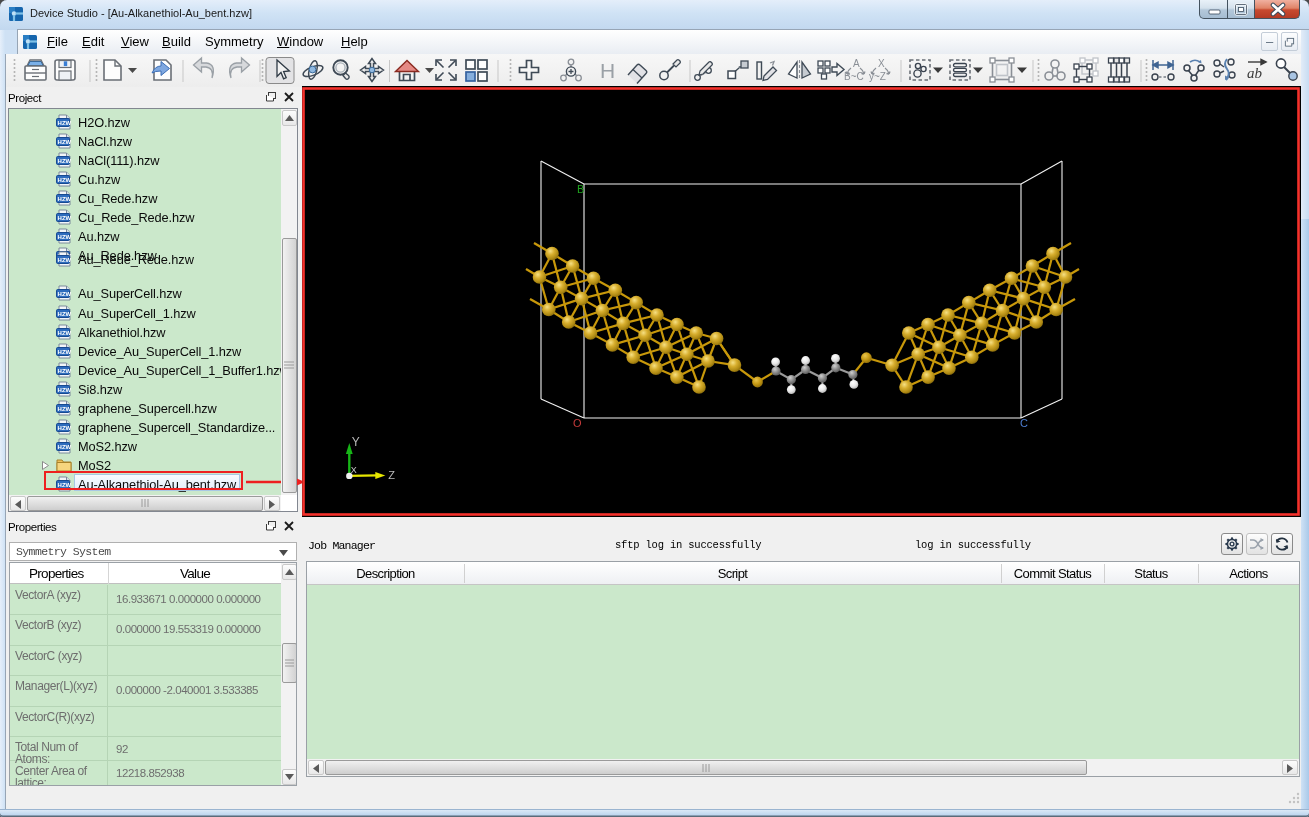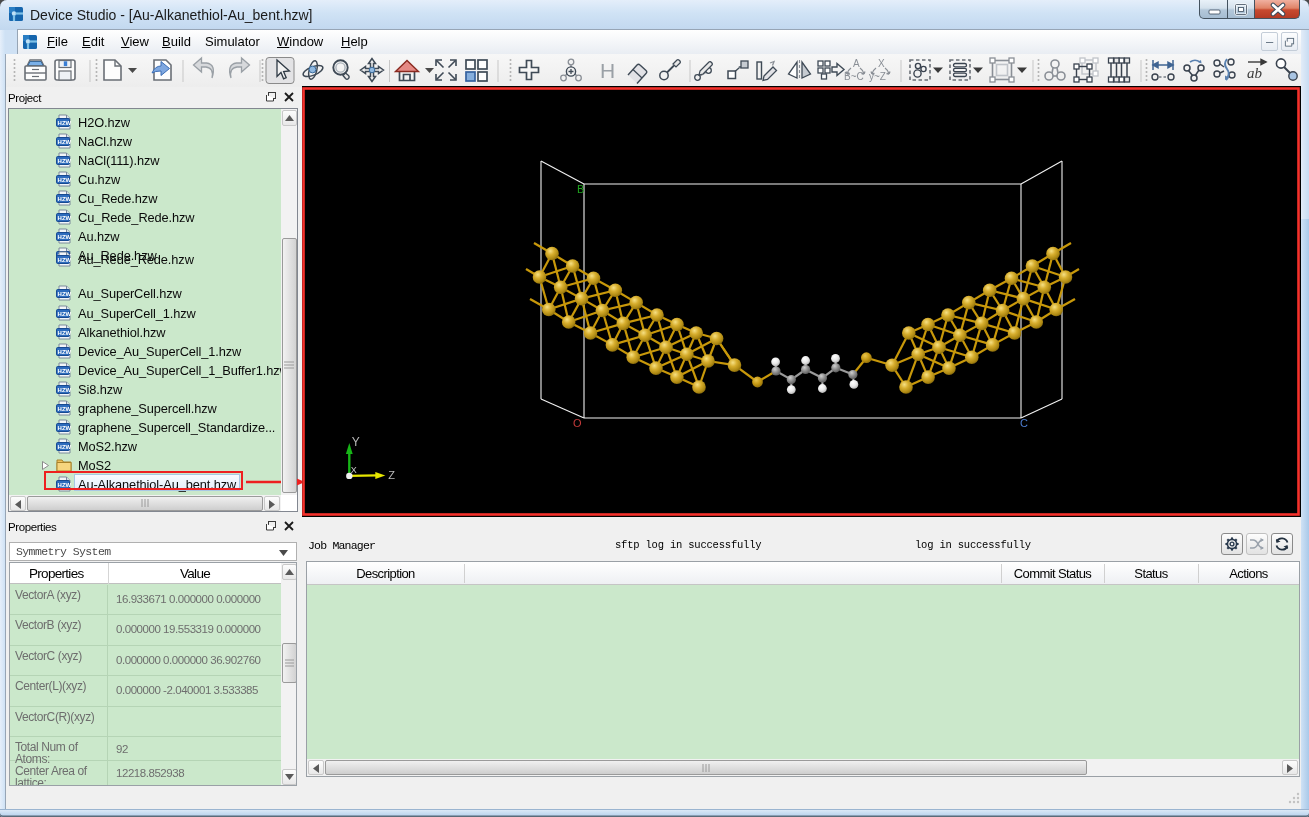--- a/index.html
+++ b/index.html
@@ -11,7 +11,7 @@
 #title { left:0; top:0; width:1309px; height:30px;
   background:linear-gradient(#e4eefa 0%, #cfe2f5 45%, #c2d8ef 100%);
   border-radius:7px 7px 0 0; }
-#title .txt { position:absolute; left:30px; top:7px; font-size:14px; color:#1a1a1a;text-align:right; }
+#title .txt { position:absolute; left:30px; top:7px; font-size:11px; color:#1a1a1a;text-align:right; }
 .logo { position:absolute; width:14px; height:14px; }
 
 #caps { position:absolute; left:1199px; top:0; width:101px; height:19px; display:flex; }

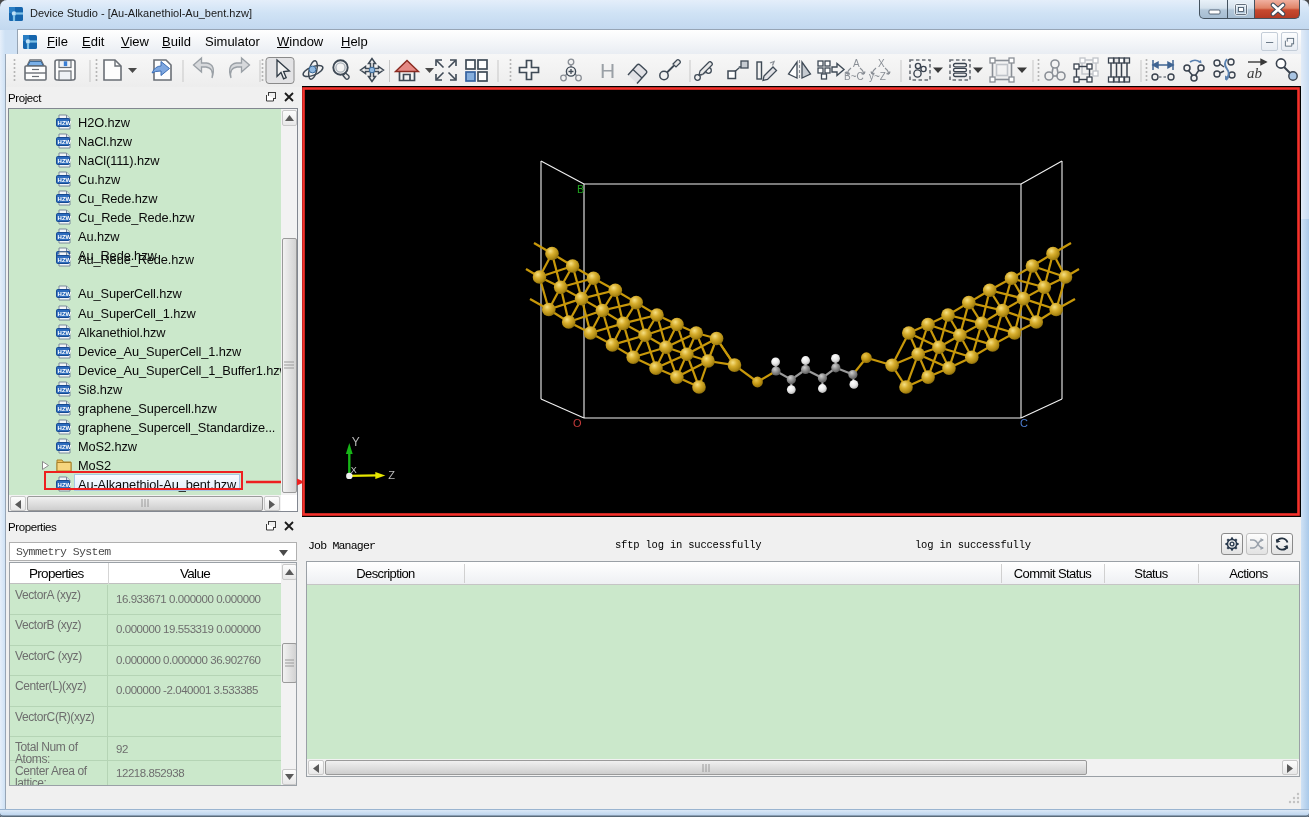--- a/index.html
+++ b/index.html
@@ -120,7 +120,7 @@
   <div class="mi" style="left:64px"><u>E</u>dit</div>
   <div class="mi" style="left:103px"><u>V</u>iew</div>
   <div class="mi" style="left:144px"><u>B</u>uild</div>
-  <div class="mi" style="left:187px">Simulator</div>
+  <div class="mi" style="left:187px">Symmetry</div>
   <div class="mi" style="left:259px"><u>W</u>indow</div>
   <div class="mi" style="left:323px"><u>H</u>elp</div>
   <div id="mdi-caps">

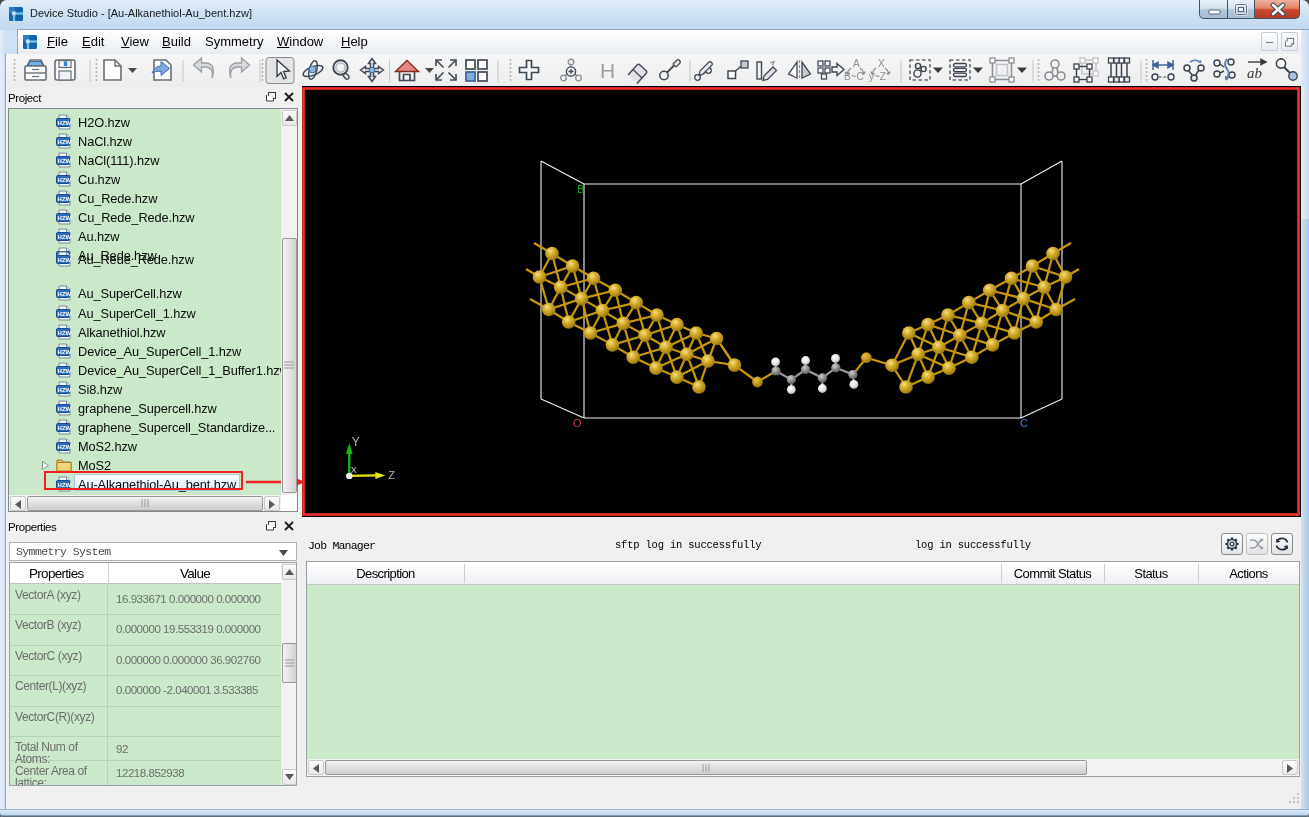--- a/index.html
+++ b/index.html
@@ -1113,6 +1113,7 @@
 <div class="abs" id="jobtable">
   <div id="jobhead">
     <div style="left:0;width:157px">Description</div>
+    <div style="left:157px;width:537px">Script</div>
     <div style="left:694px;width:103px">Commit Status</div>
     <div style="left:797px;width:94px">Status</div>
     <div style="left:891px;width:101px">Actions</div>

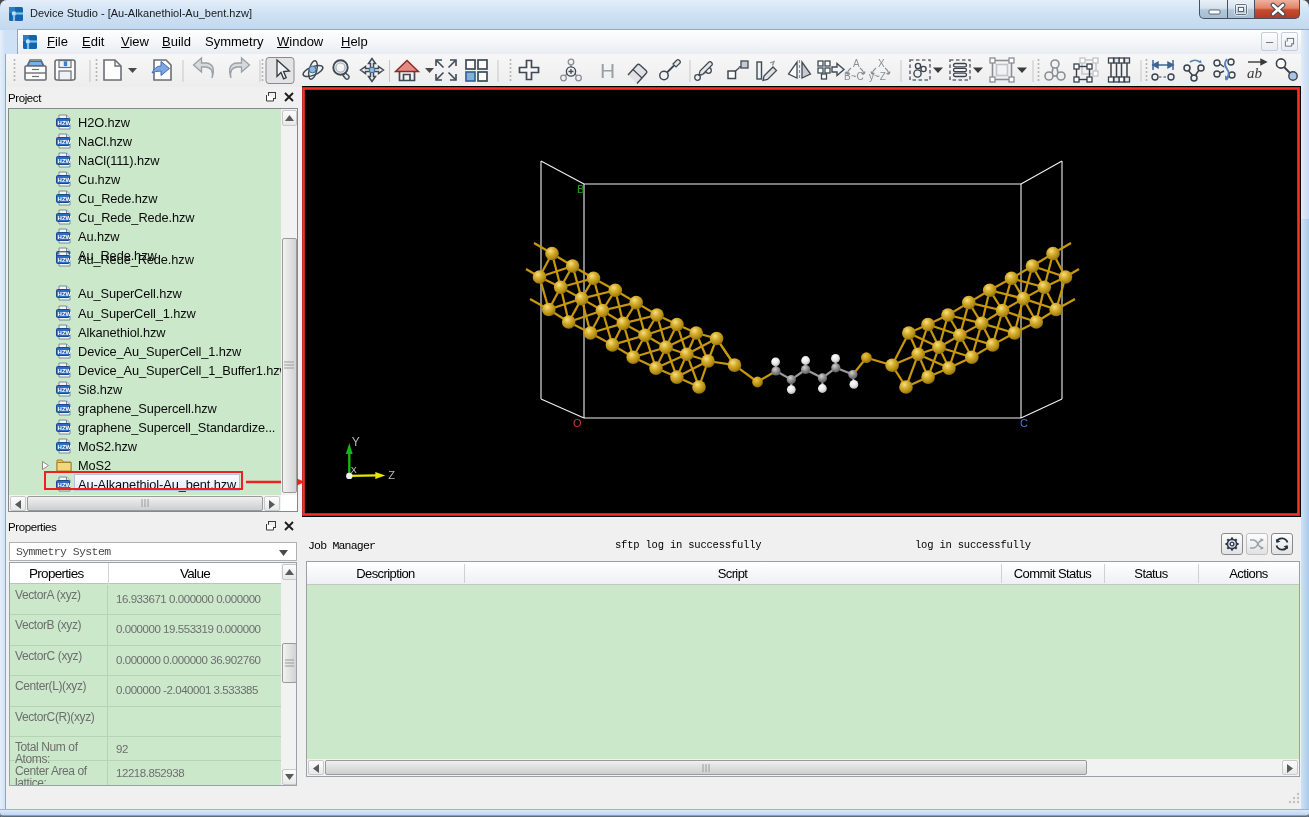--- a/index.html
+++ b/index.html
@@ -750,7 +750,6 @@
       </div>
       <div class="prow" style="height:30.4px">
         <div class="pl">VectorC (xyz)</div>
-        <div class="pv">0.000000 0.000000 36.902760</div>
       </div>
       <div class="prow" style="height:30.4px">
         <div class="pl">Center(L)(xyz)</div>

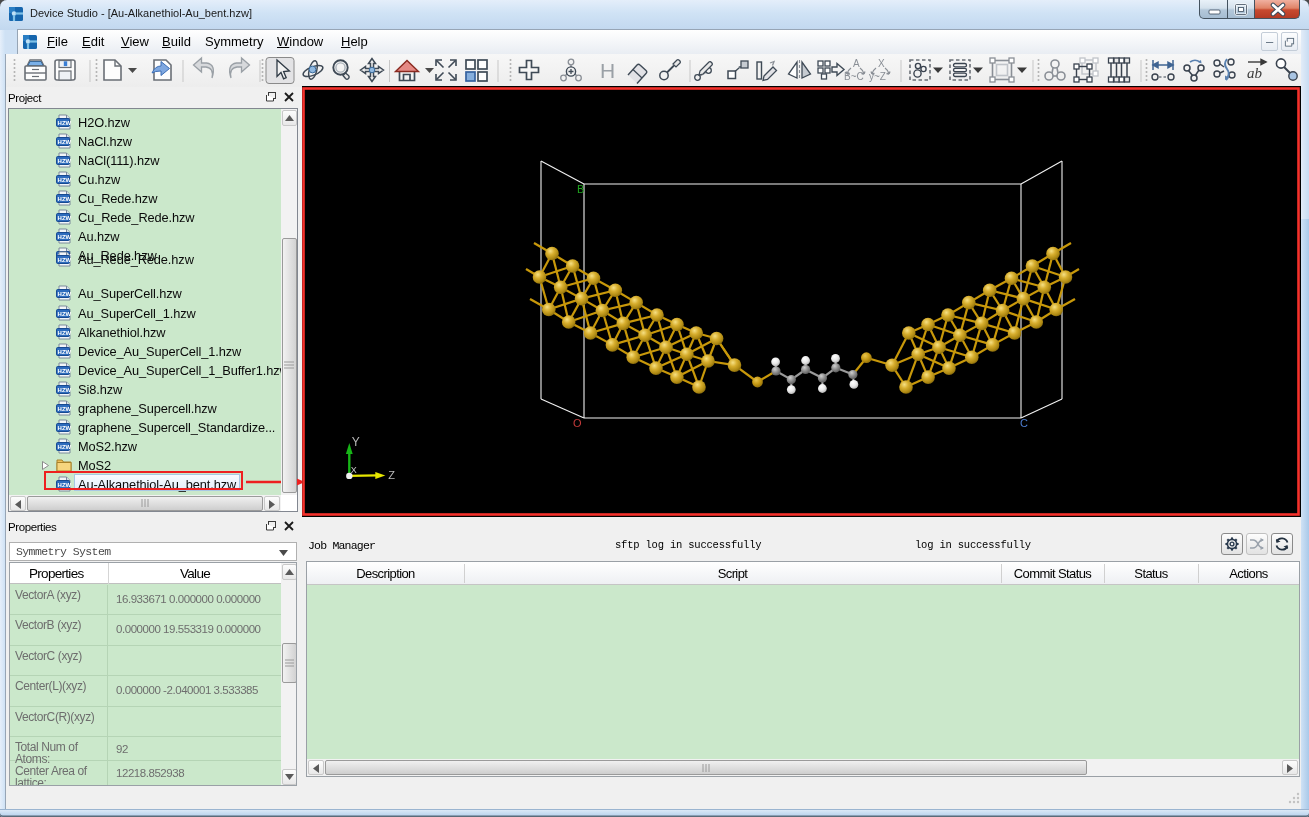--- a/index.html
+++ b/index.html
@@ -752,7 +752,7 @@
         <div class="pl">VectorC (xyz)</div>
       </div>
       <div class="prow" style="height:30.4px">
-        <div class="pl">Center(L)(xyz)</div>
+        <div class="pl">Manager(L)(xyz)</div>
         <div class="pv">0.000000 -2.040001 3.533385</div>
       </div>
       <div class="prow" style="height:30.4px">

